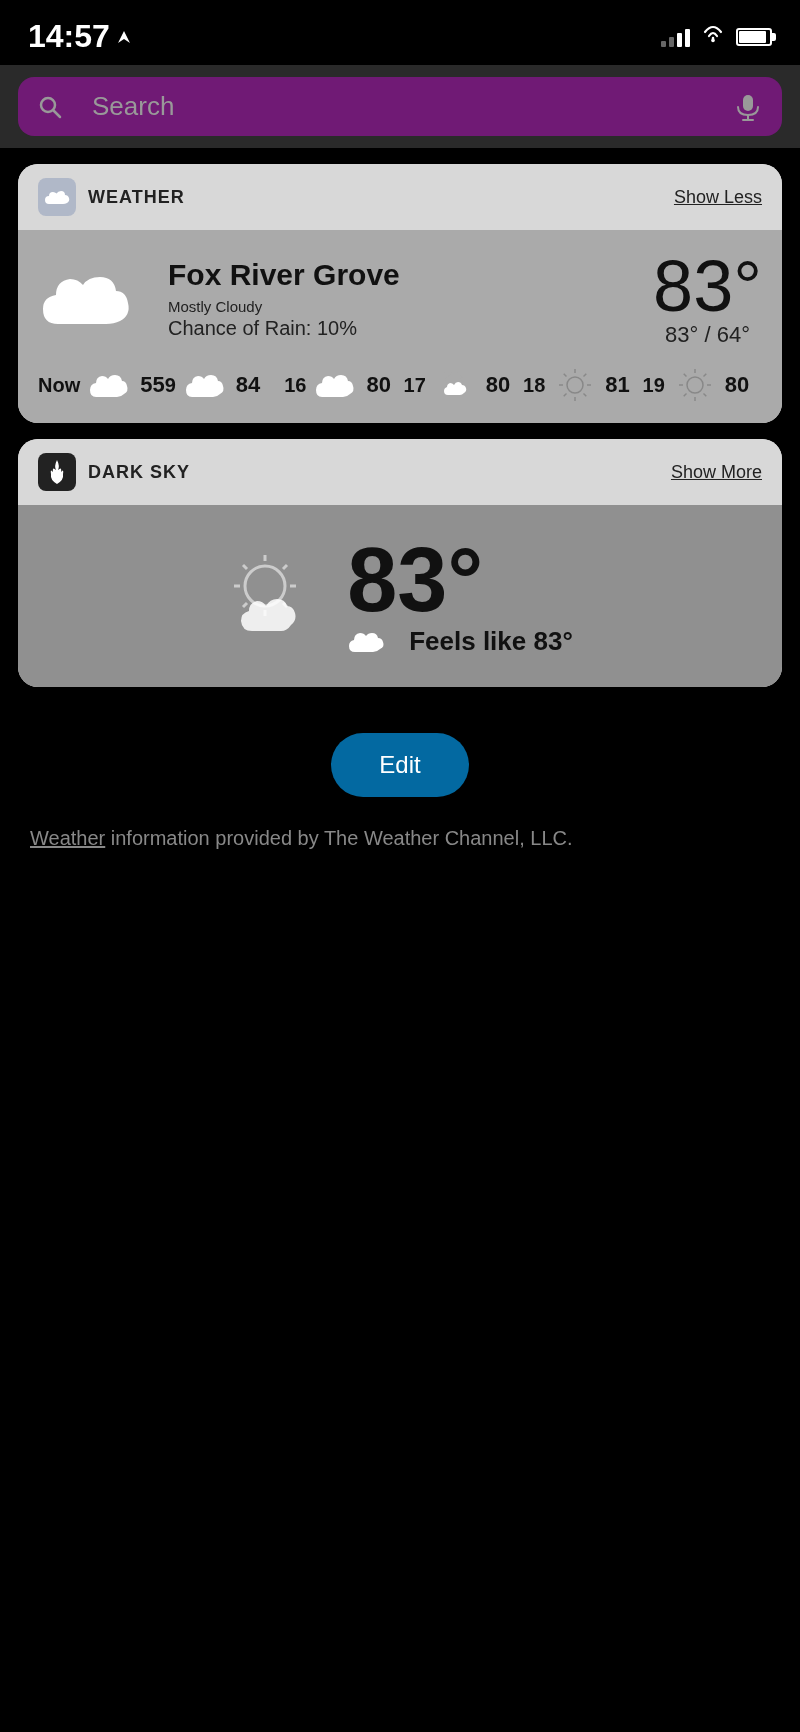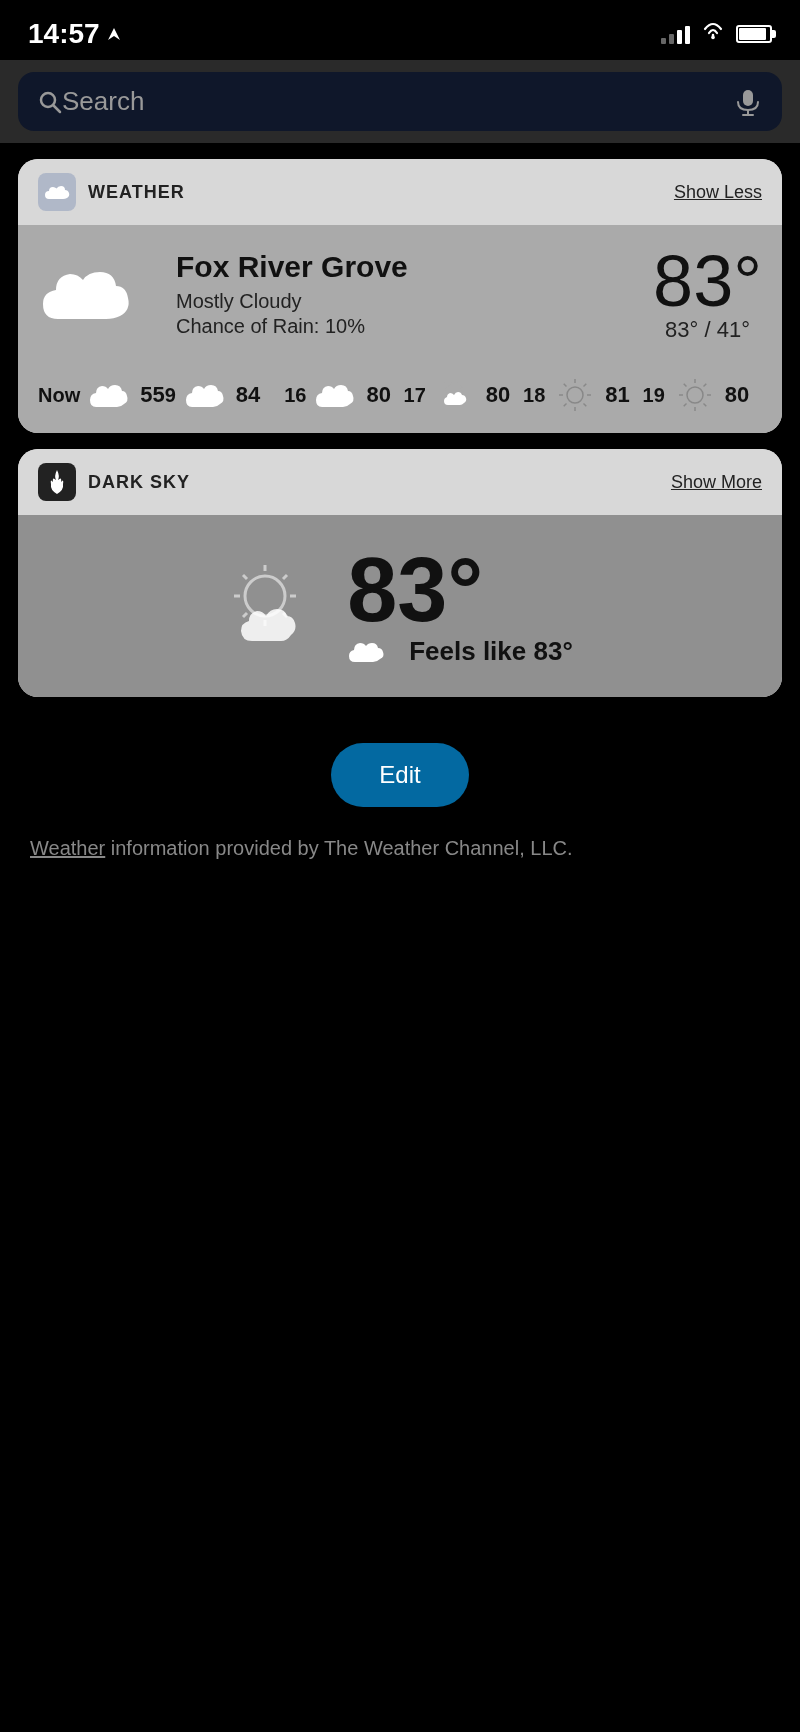--- a/index.html
+++ b/index.html
@@ -22,7 +22,7 @@
       background: #000;
     }
     .status-time {
-      font-size: 28px;
+      font-size: 32px;
       font-weight: 600;
       color: #fff;
       display: flex;

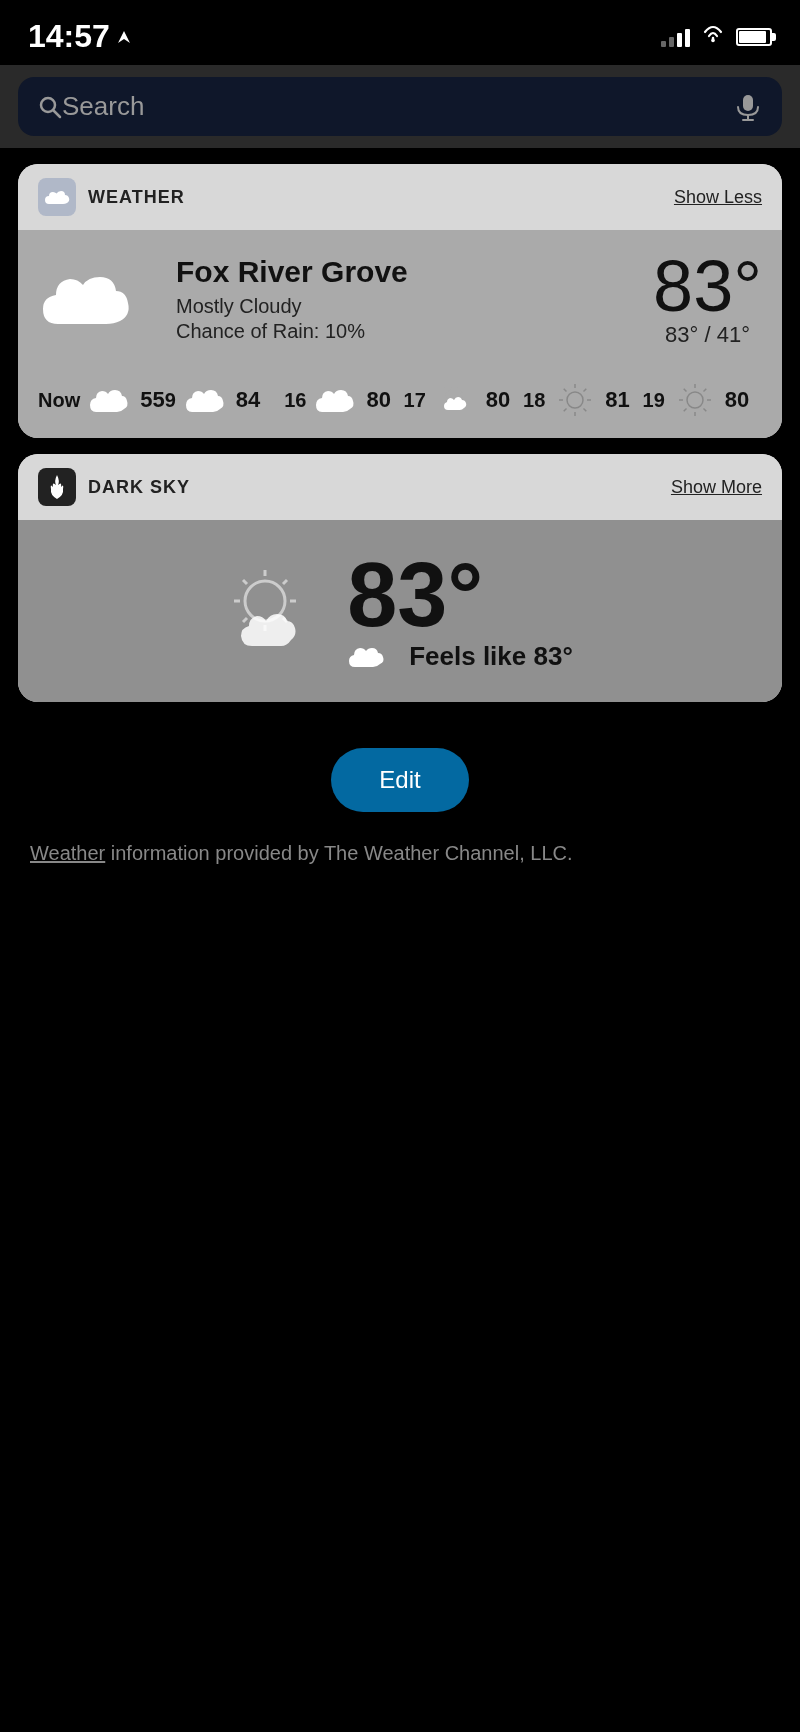--- a/index.html
+++ b/index.html
@@ -82,12 +82,12 @@
       padding: 12px 18px;
     }
     .search-bar {
-      background: #0f172a;
+      background: #701a75;
       border-radius: 16px;
       display: flex;
       align-items: center;
       padding: 14px 20px;
-      gap: 0;
+      gap: 30px;
     }
     .search-icon-svg {
       width: 24px;

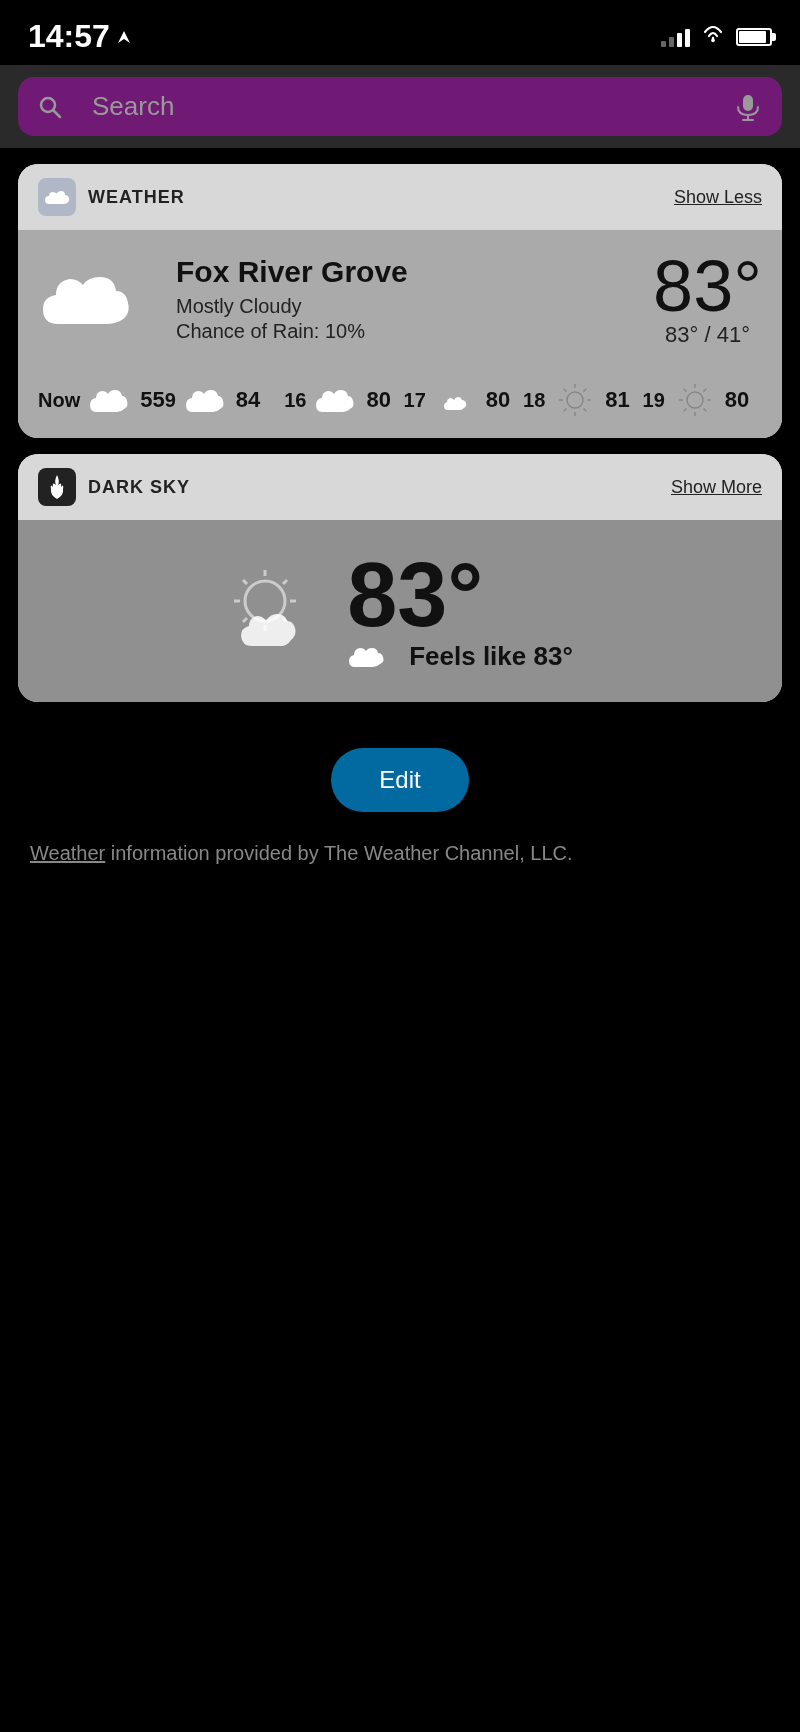--- a/index.html
+++ b/index.html
@@ -168,8 +168,8 @@
     .weather-main {
       display: flex;
       align-items: center;
-      gap: 28px;
-      margin-bottom: 24px;
+      gap: 20px;
+      margin-bottom: 9px;
     }
     .cloud-icon-large {
       width: 110px;

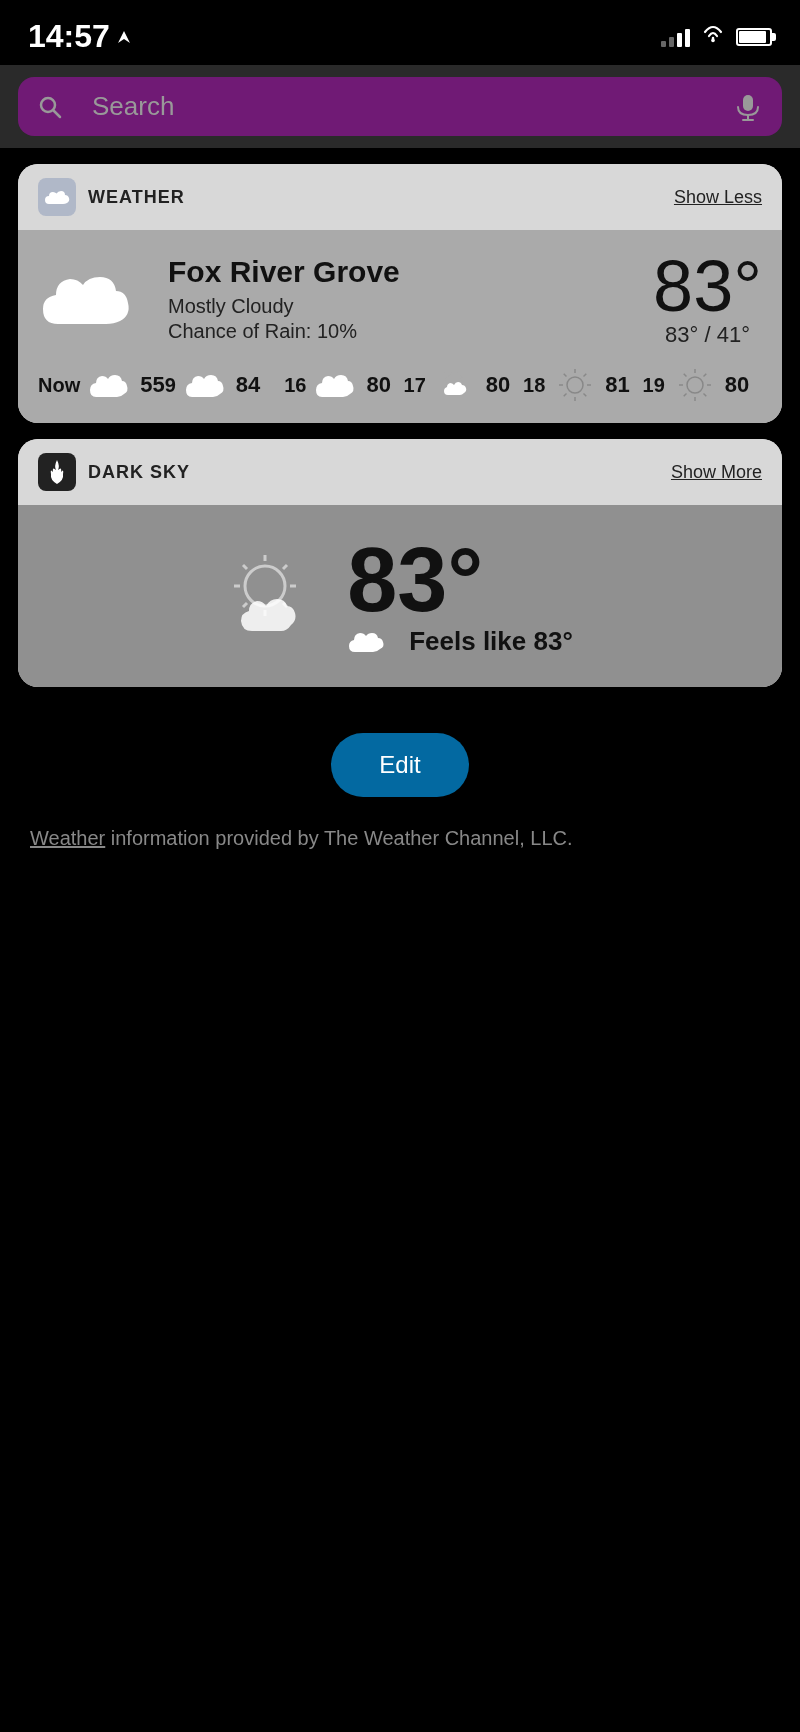--- a/index.html
+++ b/index.html
@@ -186,7 +186,7 @@
       margin-bottom: 6px;
     }
     .weather-condition {
-      font-size: 20px;
+      font-size: 15px;
       color: #222;
       margin-bottom: 2px;
     }

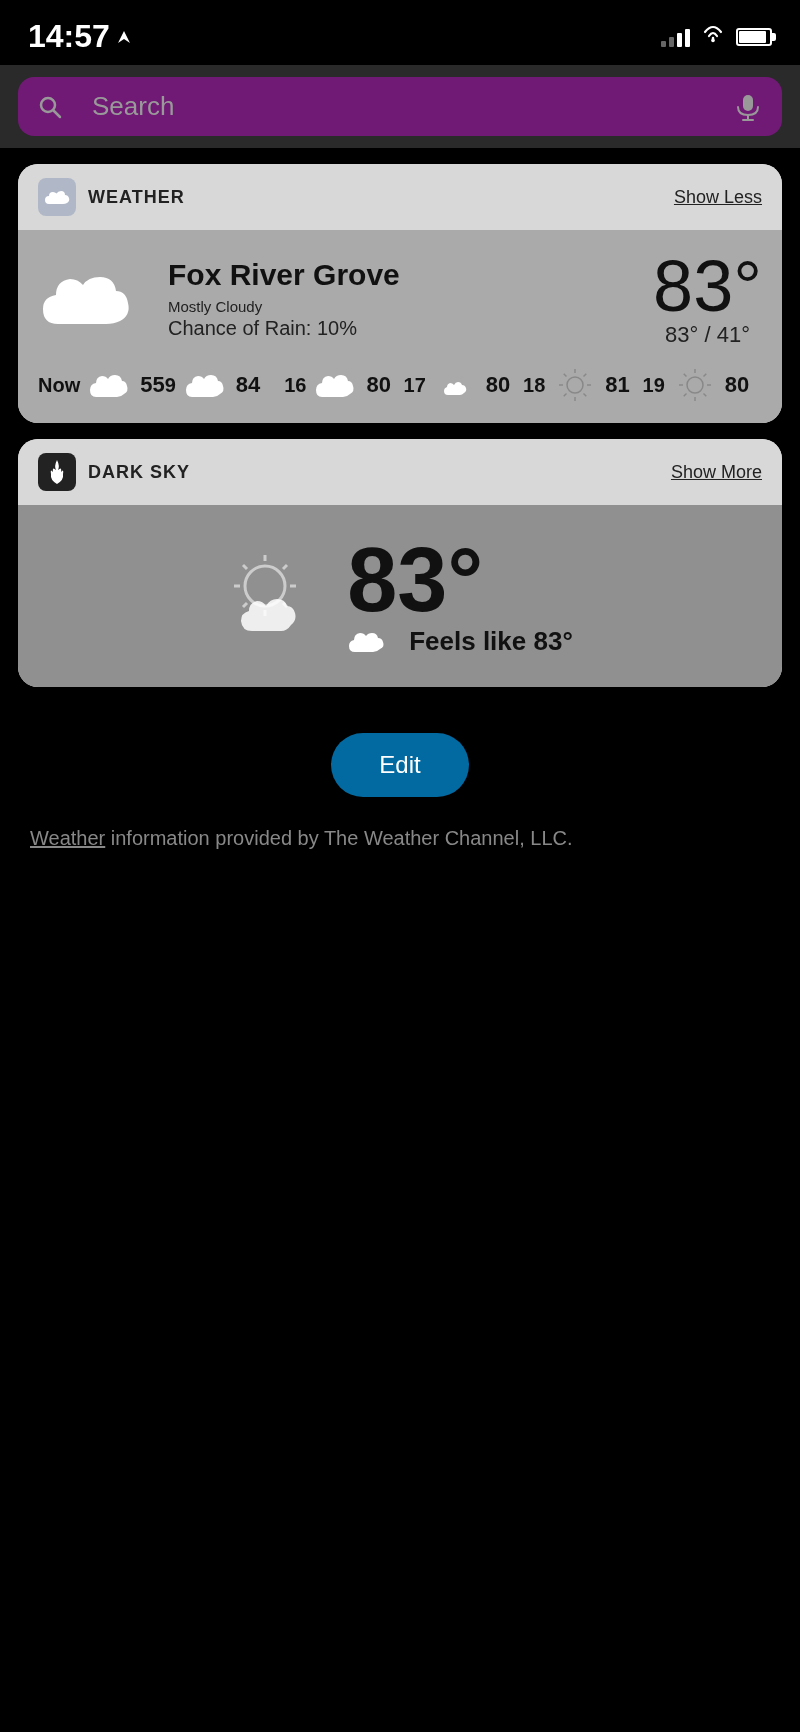--- a/index.html
+++ b/index.html
@@ -379,7 +379,7 @@
         <div class="temp-display">
           <div class="temp-main">83°</div>
           <div class="temp-range">
-            <span>83°</span> / <span>41°</span>
+            <span>83°</span> / <span>64°</span>
           </div>
         </div>
       </div>

